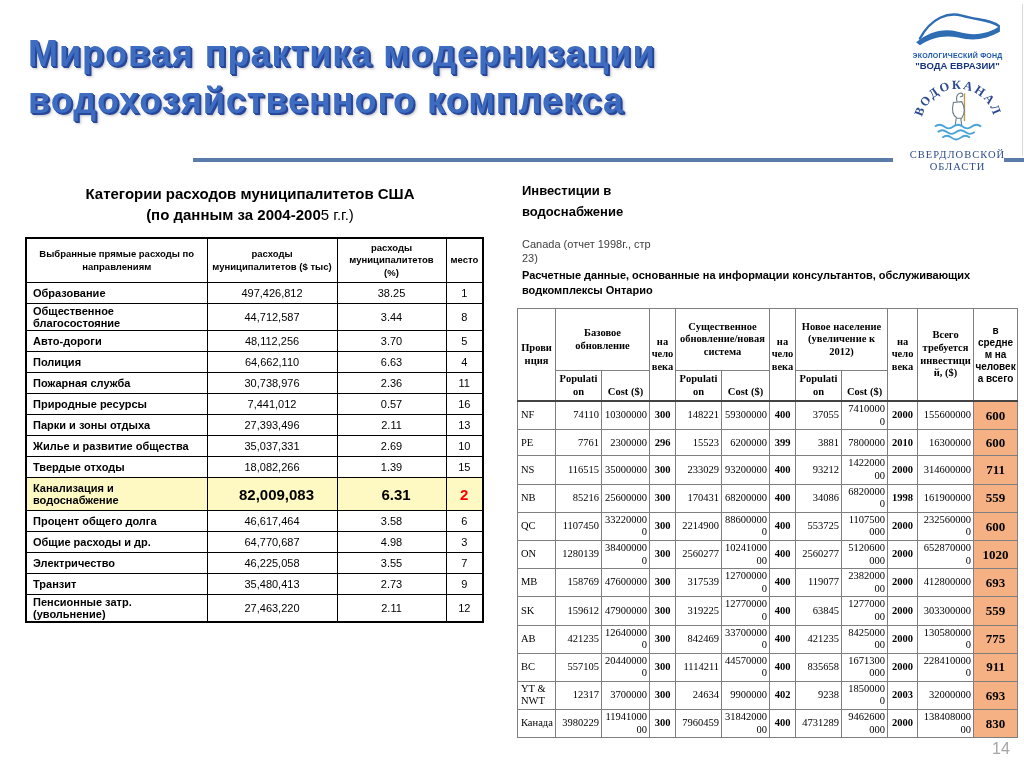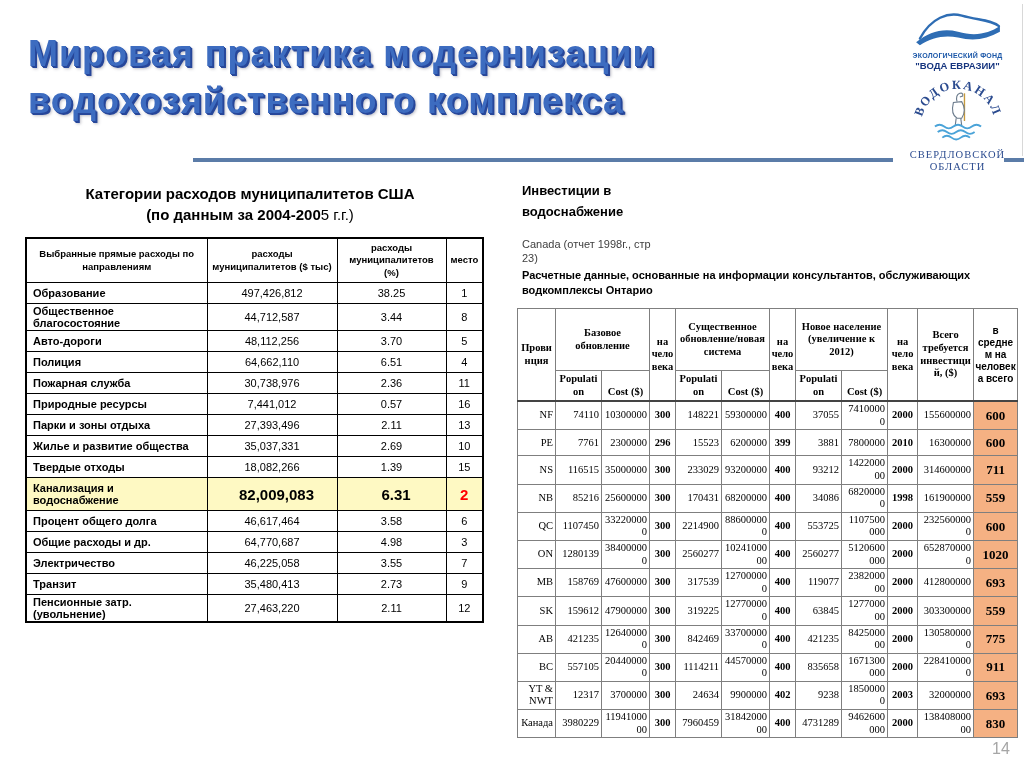--- a/index.html
+++ b/index.html
@@ -178,7 +178,7 @@
         <tr>
           <td class="label">Полиция</td>
           <td class="amount">64,662,110</td>
-          <td class="percent">6.51</td>
+          <td class="percent">6.63</td>
           <td class="rank">4</td>
         </tr>
         <tr>

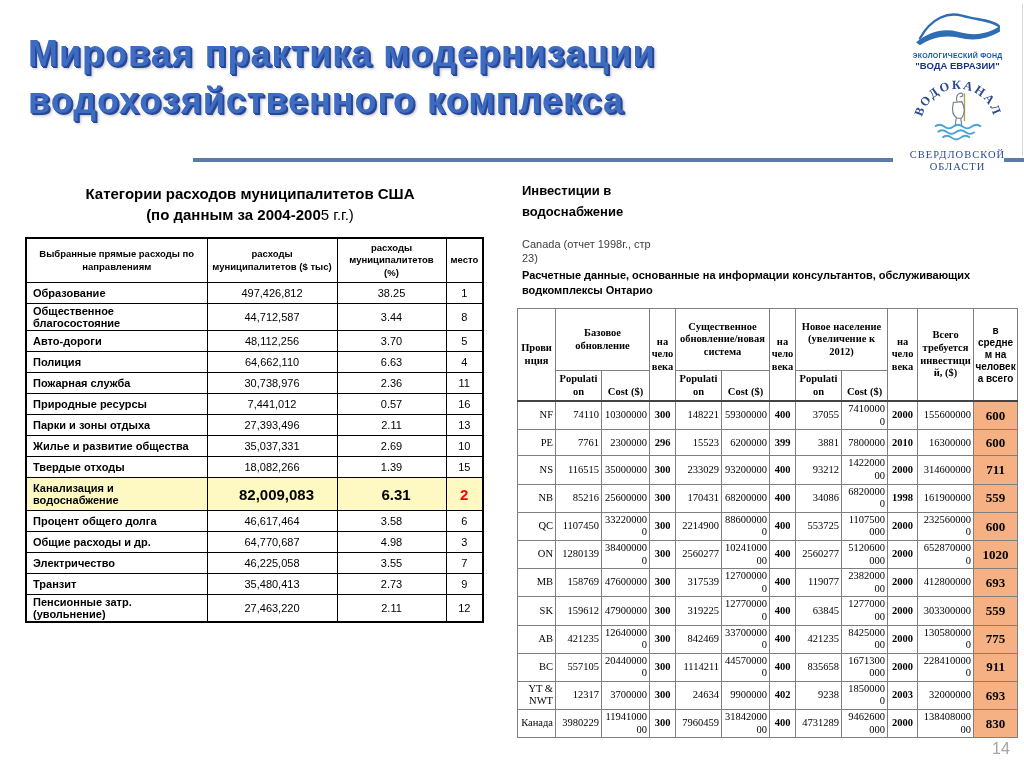--- a/index.html
+++ b/index.html
@@ -84,7 +84,7 @@
     text-align:right; vertical-align:middle; line-height:1.2;
     word-break:break-all; height:26px;
   }
-  table.ca td.c0 { text-align:right; word-break:normal; padding-left:3px; }
+  table.ca td.c0 { text-align:left; word-break:normal; padding-left:3px; }
   table.ca td.c3, table.ca td.c6, table.ca td.c9 { font-weight:bold; text-align:center; word-break:normal; padding:1px; }
   table.ca td.c11 { background:#F5B183; font-weight:bold; text-align:center; font-size:13px; word-break:normal; }
 

